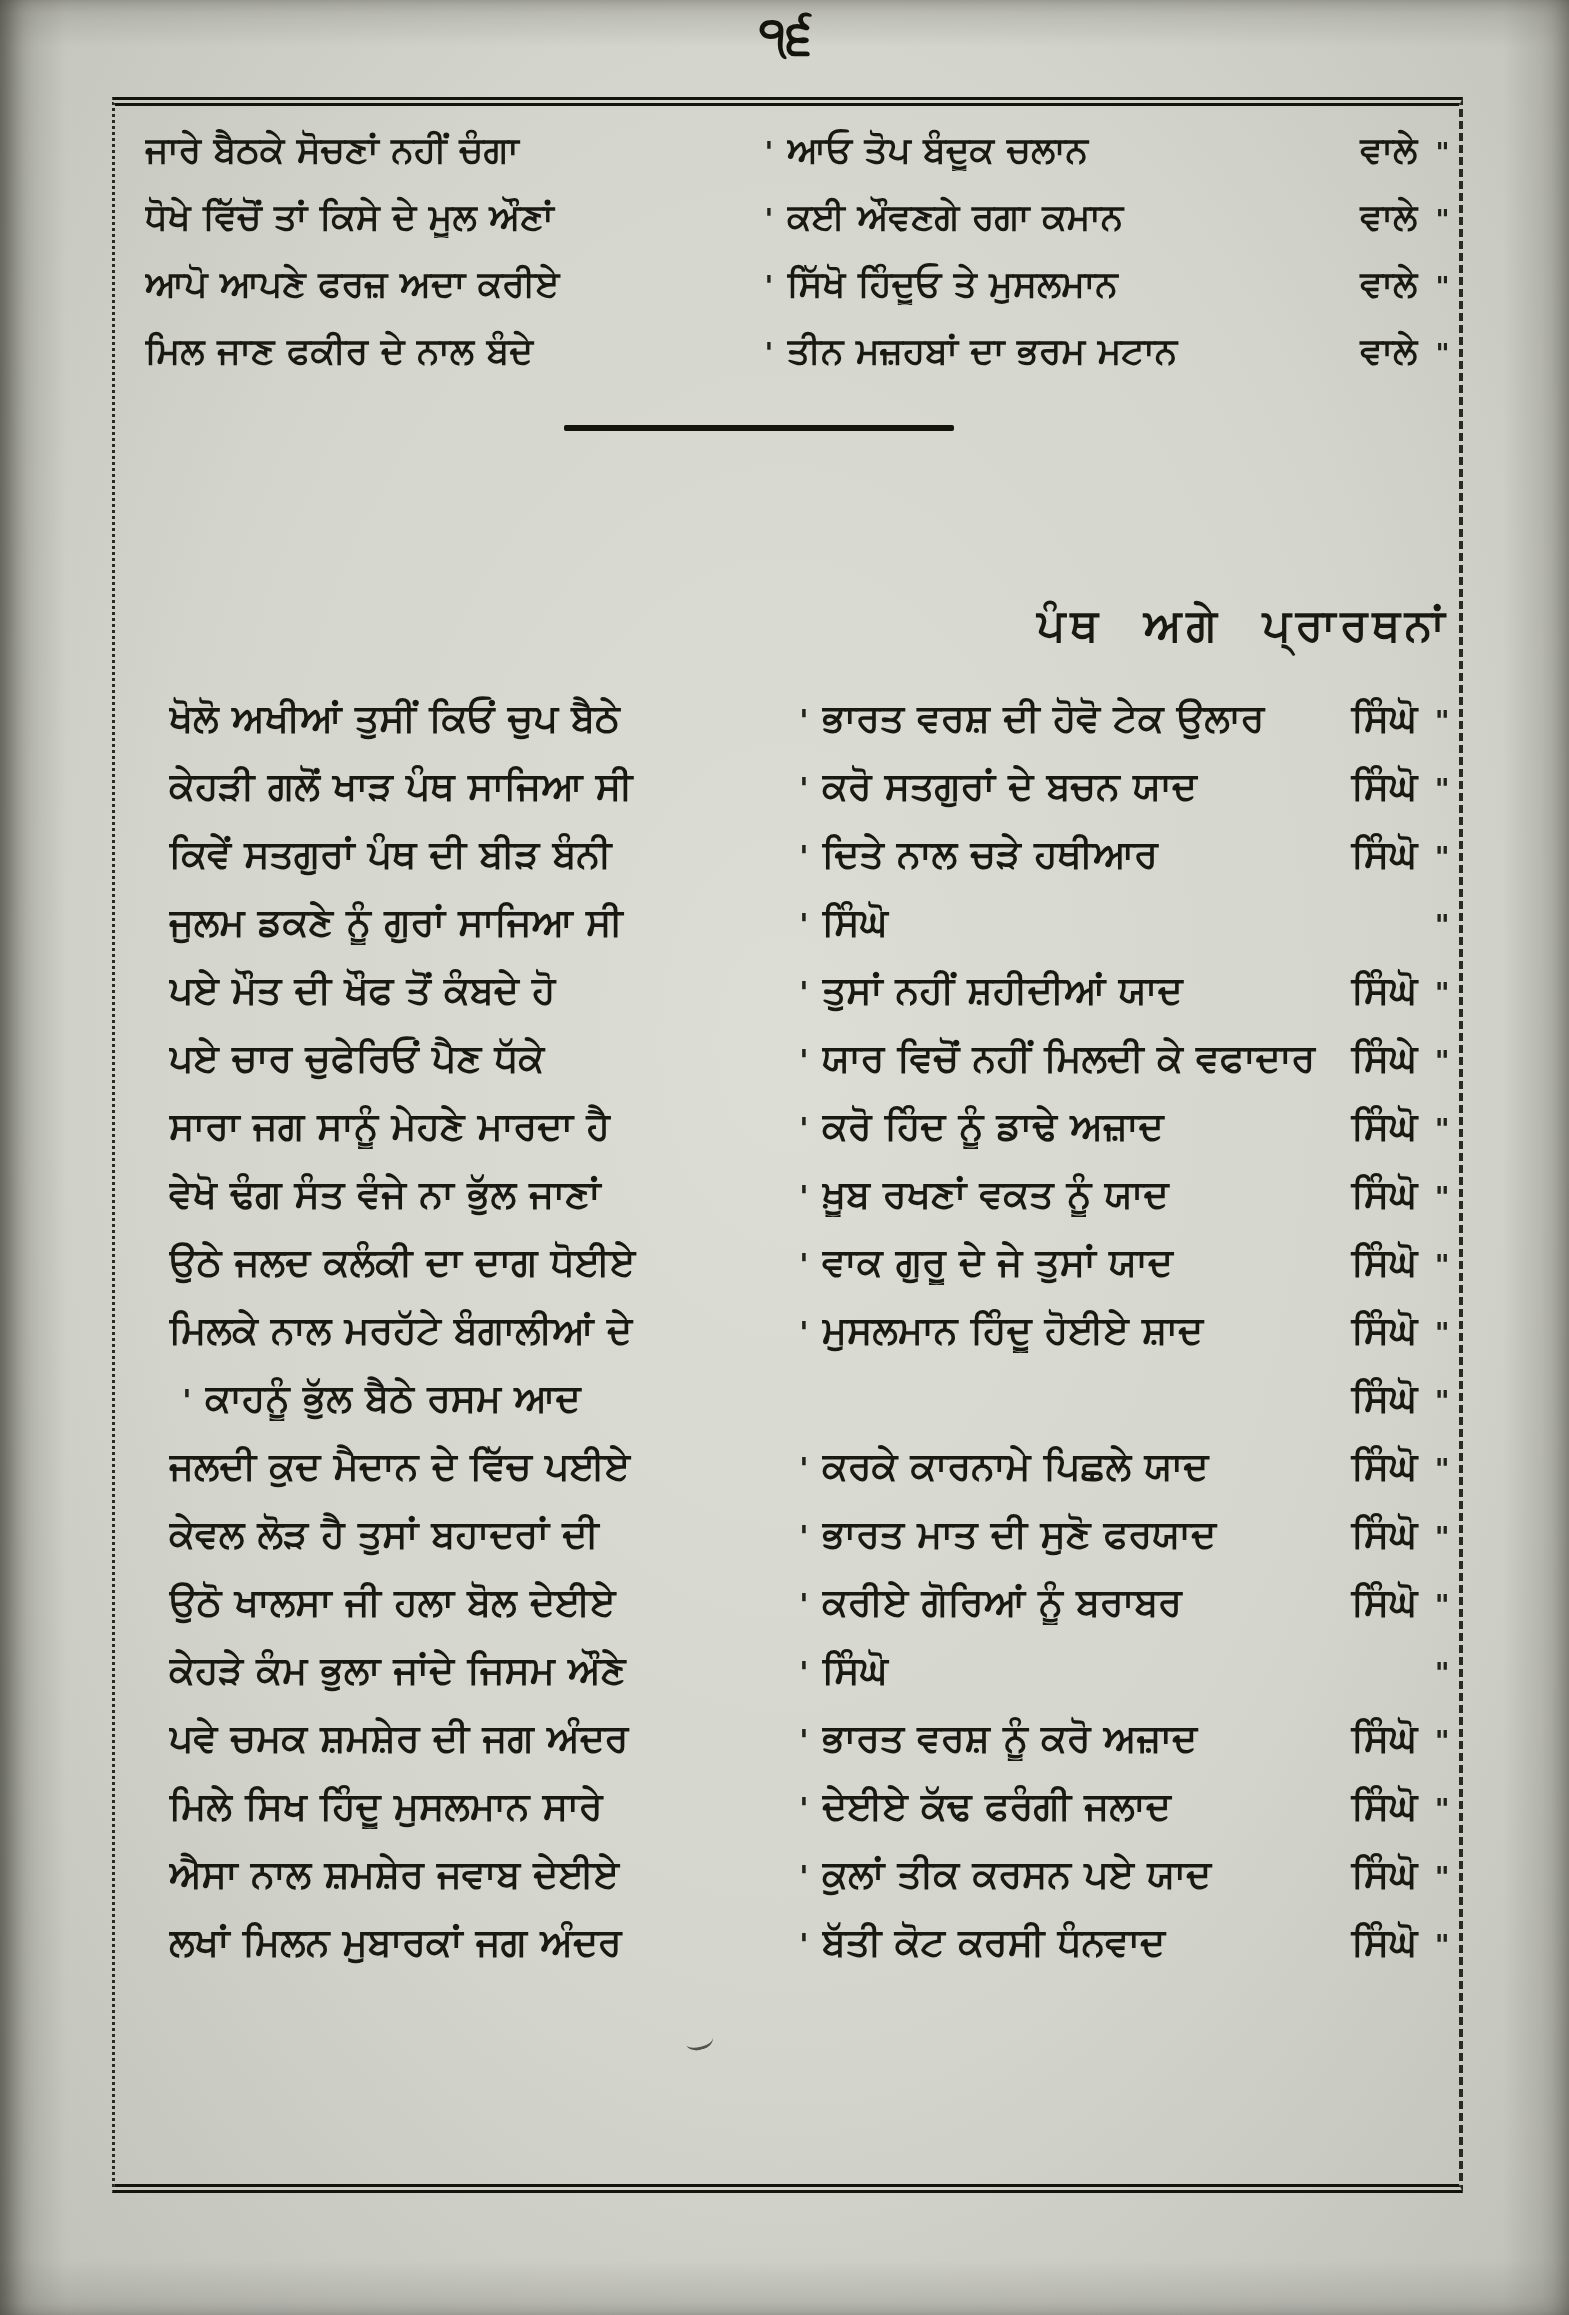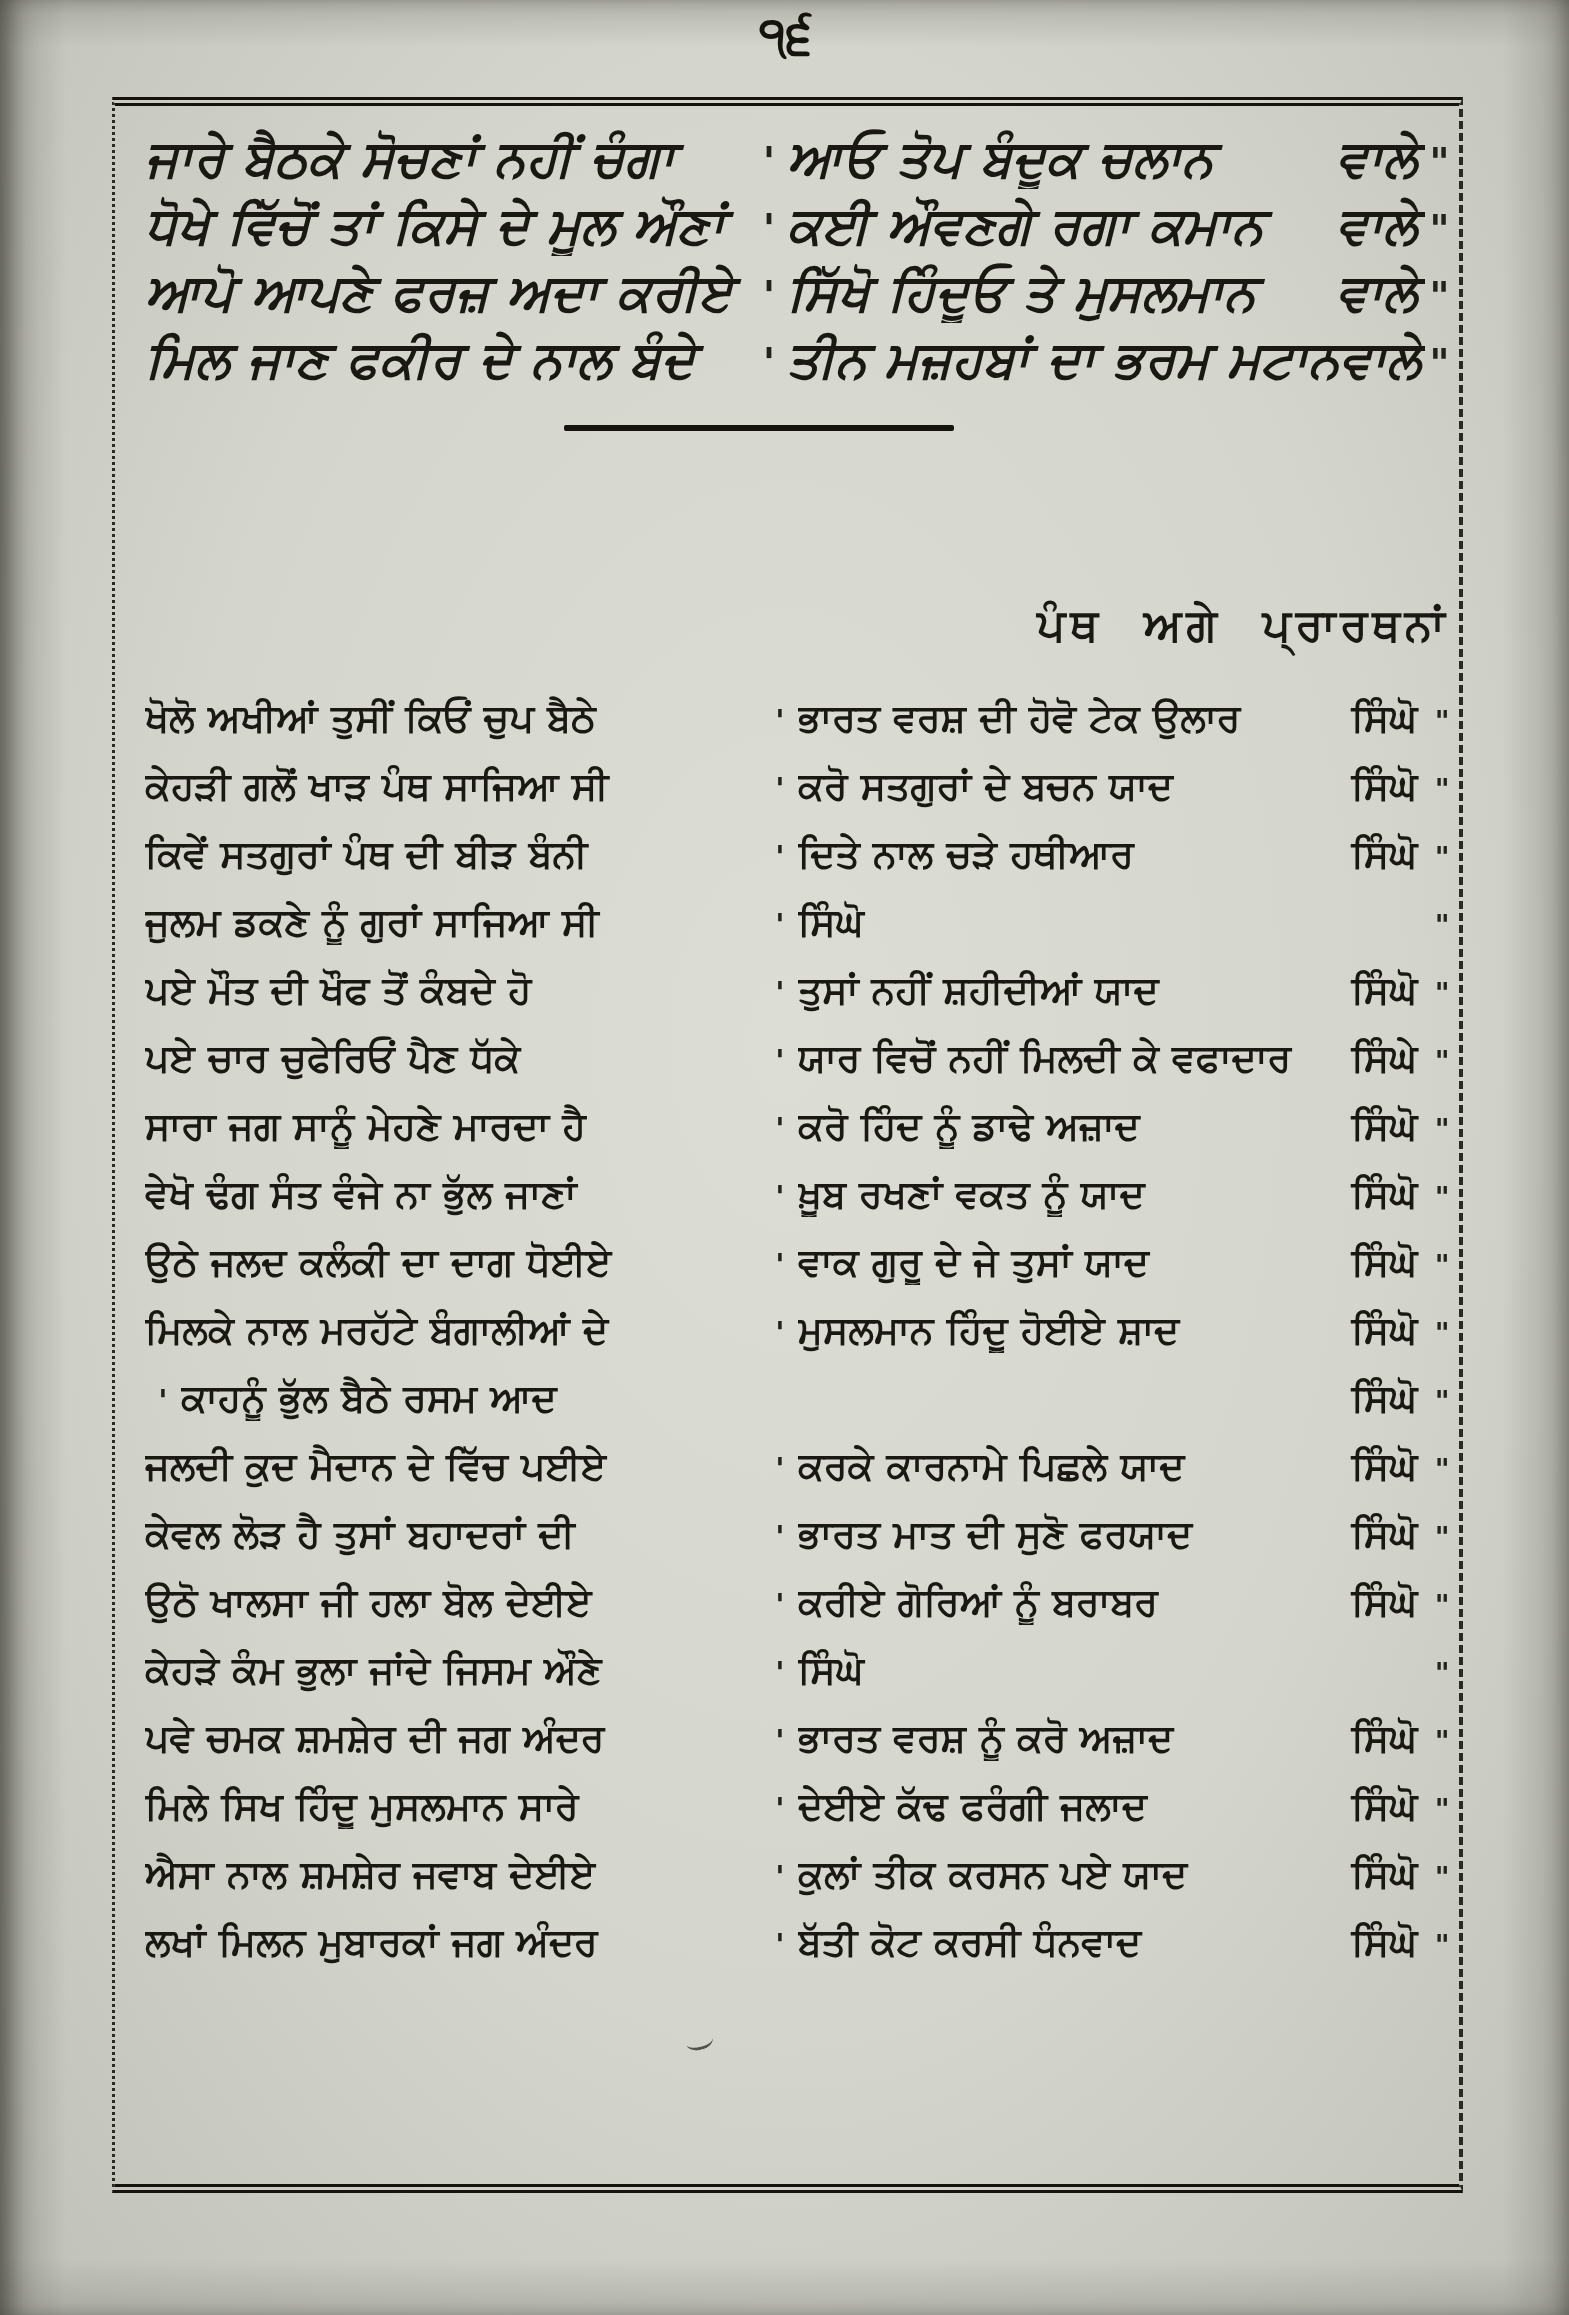--- a/index.html
+++ b/index.html
@@ -32,7 +32,7 @@
   }
   .content{position:absolute;left:0;top:0;right:0;bottom:0;padding:23px 9.5px 0 30px;}
   .vrow{display:flex;align-items:baseline;font-weight:bold;}
-  .top-rows .vrow{height:67px;font-size:51px;font-style:italic;}
+  .top-rows .vrow{height:67px;font-size:36px;}
   .body-rows .vrow{height:68px;font-size:38px;}
   .vleft{flex:0 0 606px;white-space:nowrap;overflow:hidden;}
   .body-rows .vleft{flex:0 0 617px;}

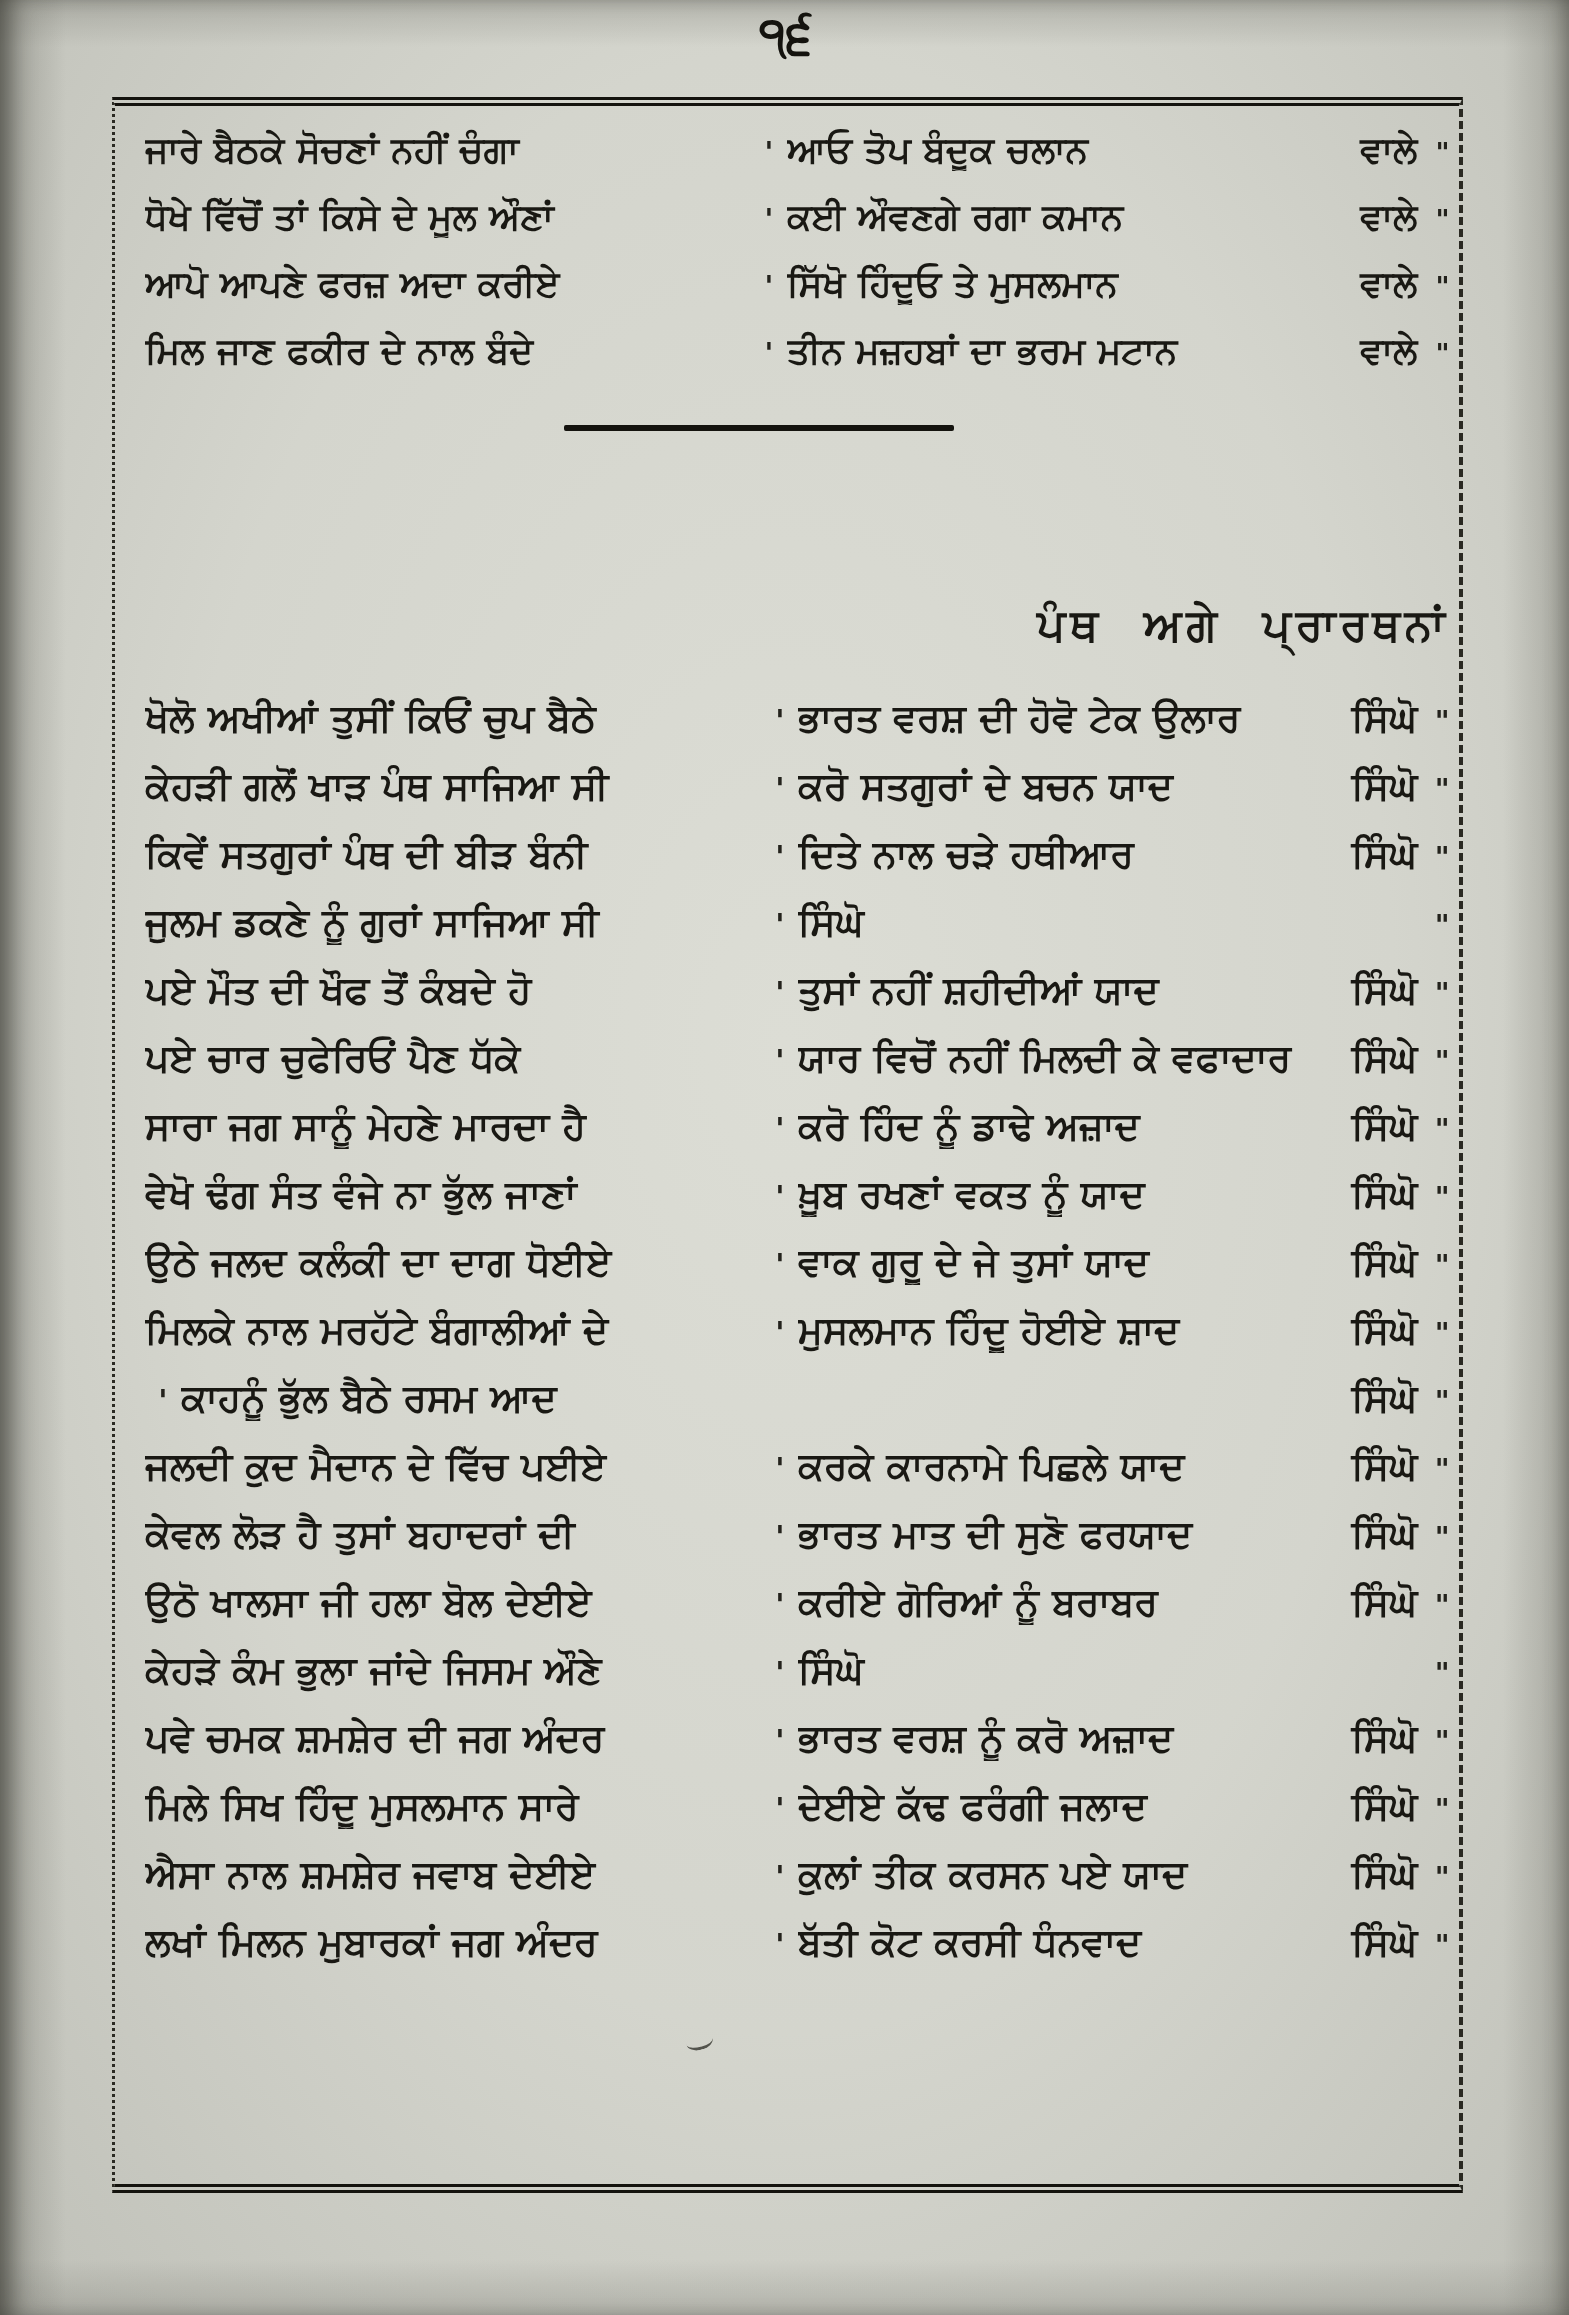--- a/index.html
+++ b/index.html
@@ -44,7 +44,7 @@
            transform:translateX(-38px);border-radius:1.9px;}
   .heading{margin-top:168px;text-align:right;font-size:44px;font-weight:bold;
            letter-spacing:4.7px;word-spacing:21px;}
-  .body-rows{margin-top:45px;}
+  .body-rows{margin-top:45px;margin-left:24px;}
   .smudge{position:absolute;left:686px;top:2033px;width:26.5px;height:14px;
           border-bottom:3.8px solid rgba(40,40,34,.75);border-radius:50%;
           transform:rotate(-14deg);}

